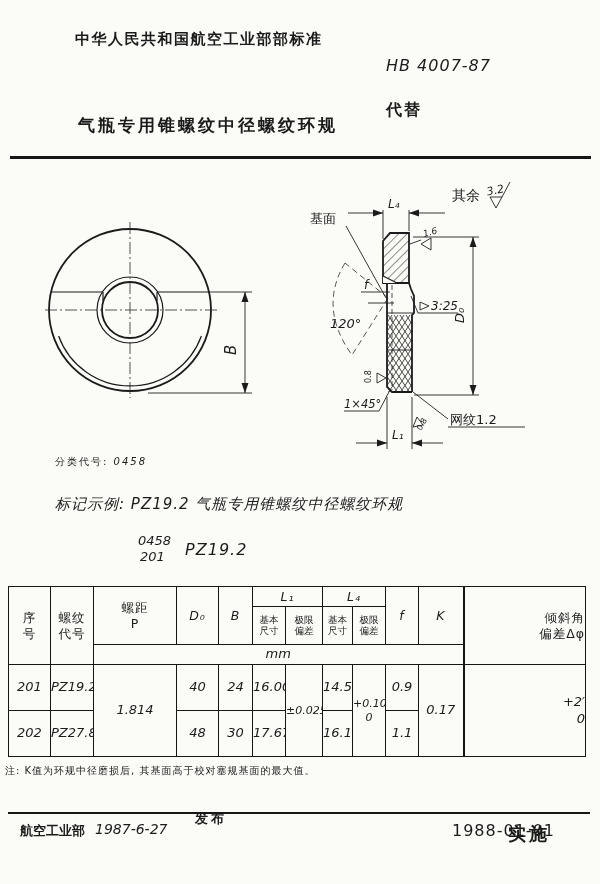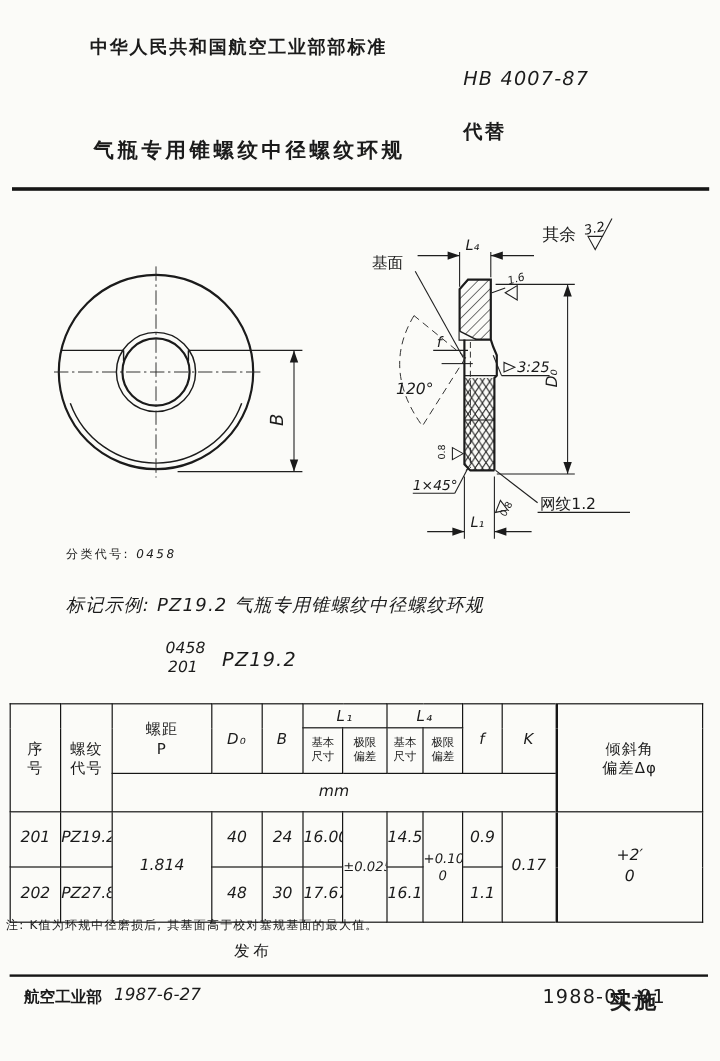--- a/index.html
+++ b/index.html
@@ -48,7 +48,7 @@
   td.sub { font-size:9.5px; letter-spacing:0; line-height:1.15;margin-left:21px; }
   td.num { font-style:italic; font-size:13px; }
   td.small-num { font-style:italic; font-size:11px; }
-  td.thickL { border-left:2.2px solid #161616; }
+  td.thickL { border-left:2.2px solid #161616;text-align:right; }
   tr.rA td { height:20px; }
   tr.rB td { height:38px; }
   tr.rC td { height:32px;margin-top:43px; }

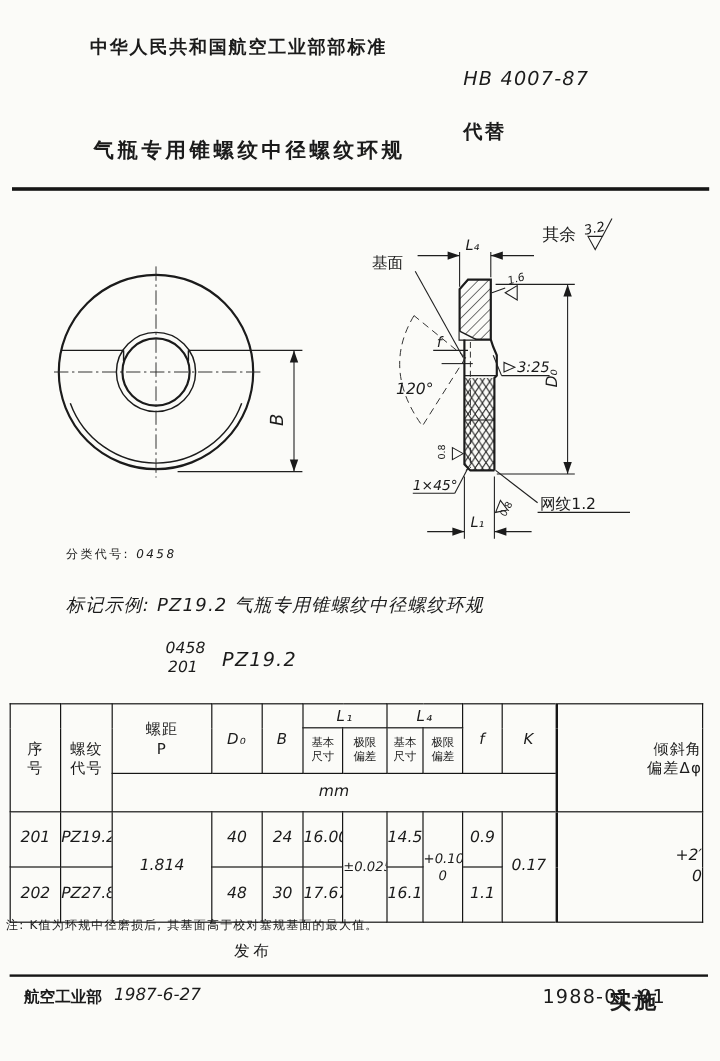--- a/index.html
+++ b/index.html
@@ -51,7 +51,7 @@
   td.thickL { border-left:2.2px solid #161616;text-align:right; }
   tr.rA td { height:20px; }
   tr.rB td { height:38px; }
-  tr.rC td { height:32px;margin-top:43px; }
+  tr.rC td { height:20px;margin-top:43px; }
   tr.body td { height:46px; }
 
   .note { left:5px; top:764px; font-size:10px; letter-spacing:1px; }

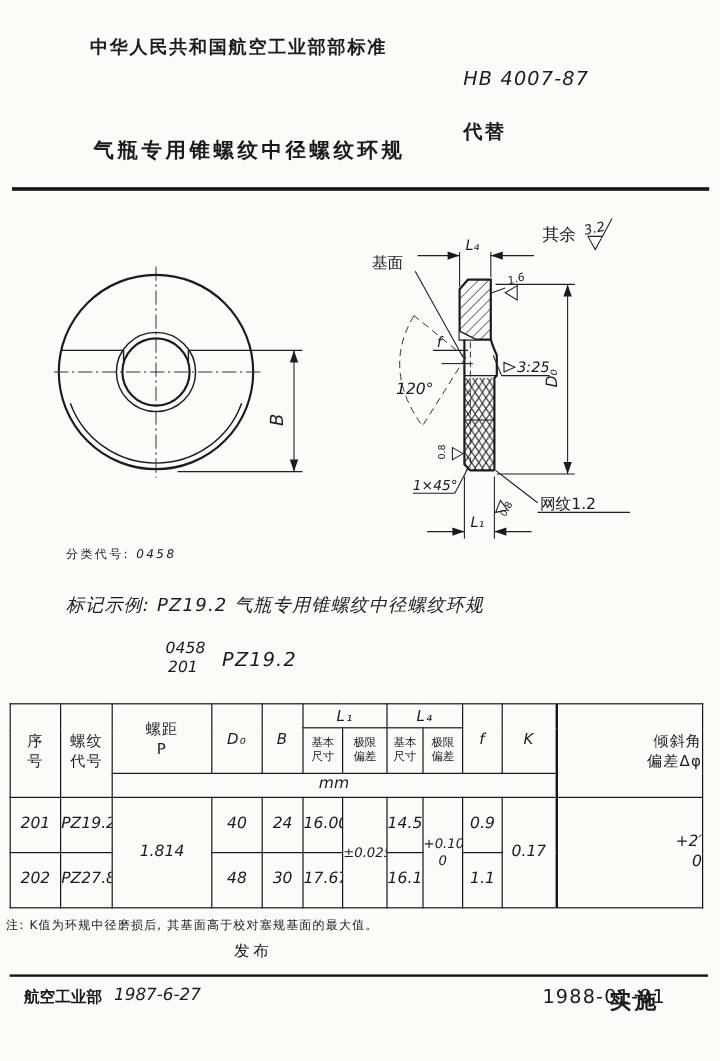--- a/index.html
+++ b/index.html
@@ -58,7 +58,7 @@
   .rule-bottom { left:8px; top:812px; width:582px; height:2px; background:#161616; }
   .foot-org  { left:10px; top:822px; font-size:13px; font-weight:bold;margin-left:10px; }
   .foot-issue-date { left:95px; top:821px; font-size:14px; font-style:italic;text-align:center; }
-  .foot-issue { left:195px; top:784px; font-size:13px; font-weight:normal; letter-spacing:3px; }
+  .foot-issue { left:195px; top:810px; font-size:13px; font-weight:bold; letter-spacing:3px; }
   .foot-impl-date { left:420px; top:821px; font-size:16px; letter-spacing:1px;margin-left:32px; }
   .foot-impl { left:508px; top:822px; font-size:18px; font-weight:bold; letter-spacing:3px; }
 </style>

